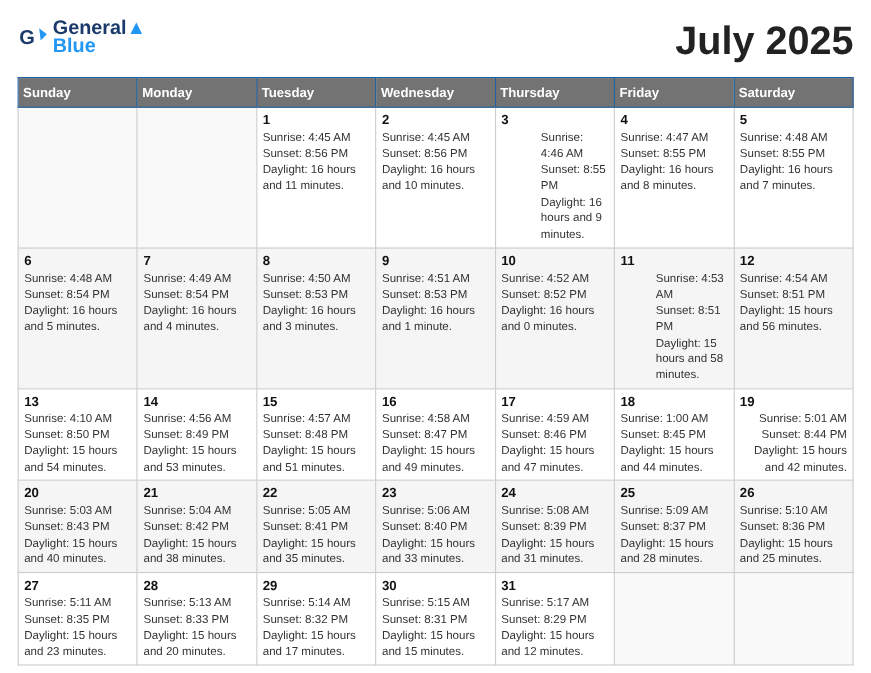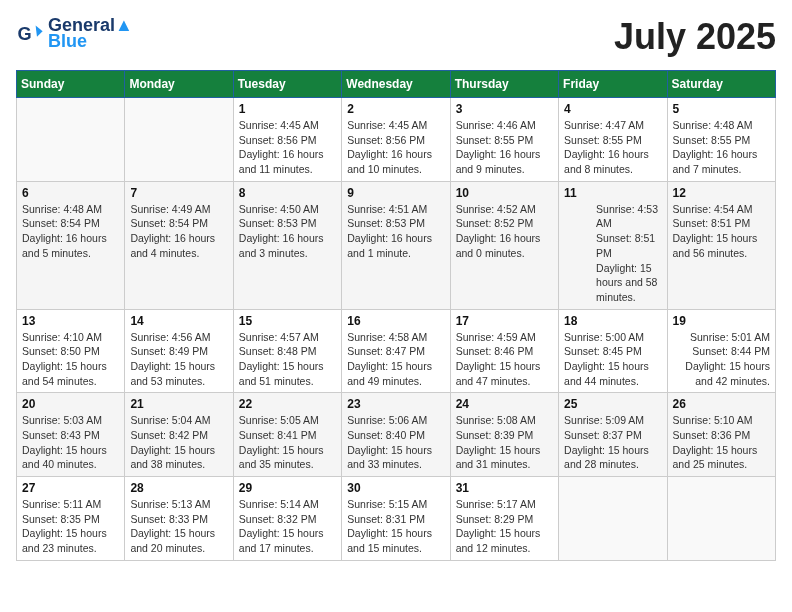--- a/index.html
+++ b/index.html
@@ -53,7 +53,7 @@
       font-size: 11px;
     }
     thead tr th {
-      background: #15803d;
+      background: #737373;
       color: #fff;
       padding: 6px 4px;
       text-align: left;

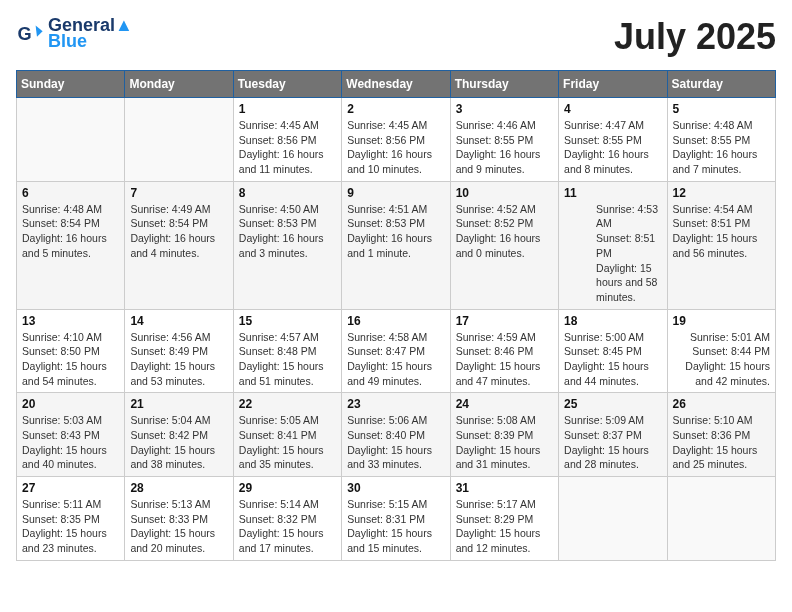--- a/index.html
+++ b/index.html
@@ -139,7 +139,7 @@
         </td>
         <td>
           <span class="day-num">3</span>
-          <div class="day-info" style="white-space: pre-line;">Sunrise: 4:46 AM
+          <div class="day-info" style="white-space: pre-line; margin-left: 36px;">Sunrise: 4:46 AM
 Sunset: 8:55 PM
 Daylight: 16 hours and 9 minutes.</div>
         </td>

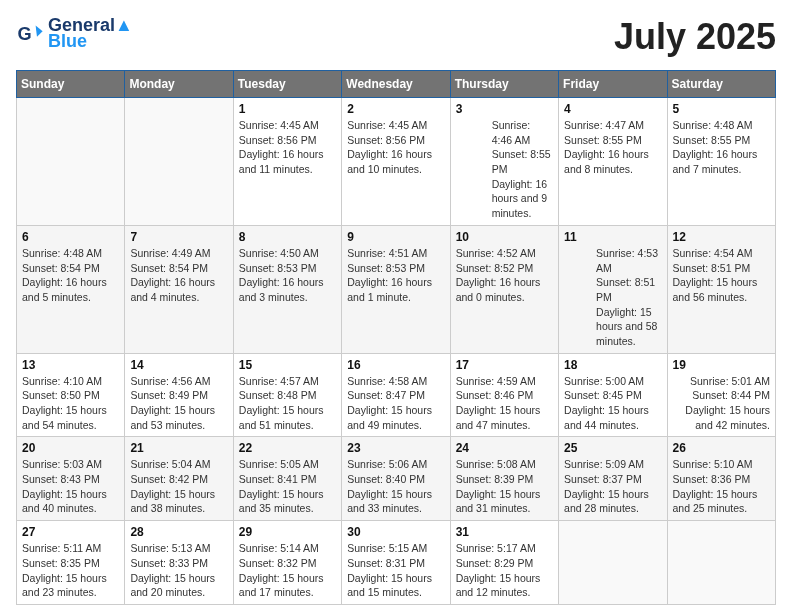--- a/index.html
+++ b/index.html
@@ -233,7 +233,7 @@
         </td>
         <td>
           <span class="day-num">18</span>
-          <div class="day-info" style="white-space: pre-line;">Sunrise: 5:00 AM
+          <div class="day-info" style="white-space: pre-line;">Sunrise: 1:00 AM
 Sunset: 8:45 PM
 Daylight: 15 hours and 44 minutes.</div>
         </td>

